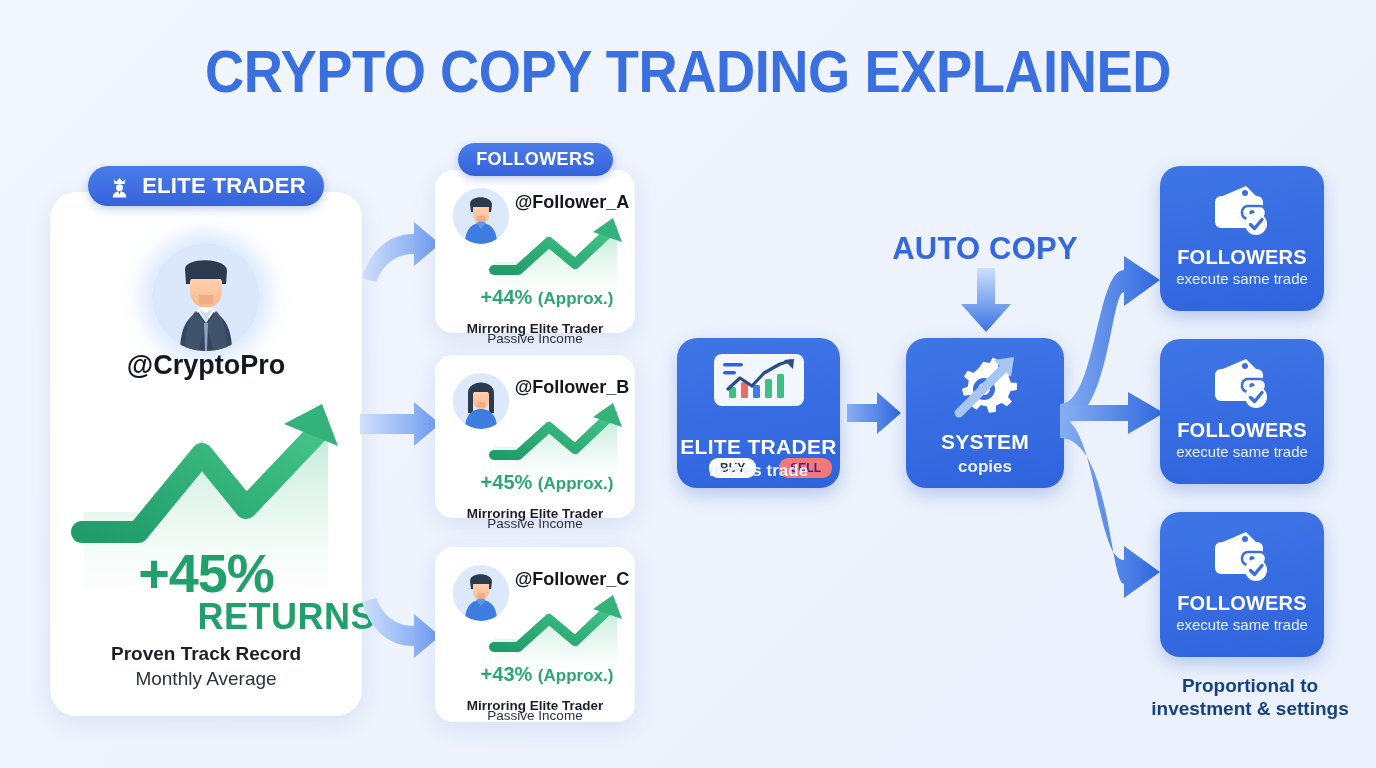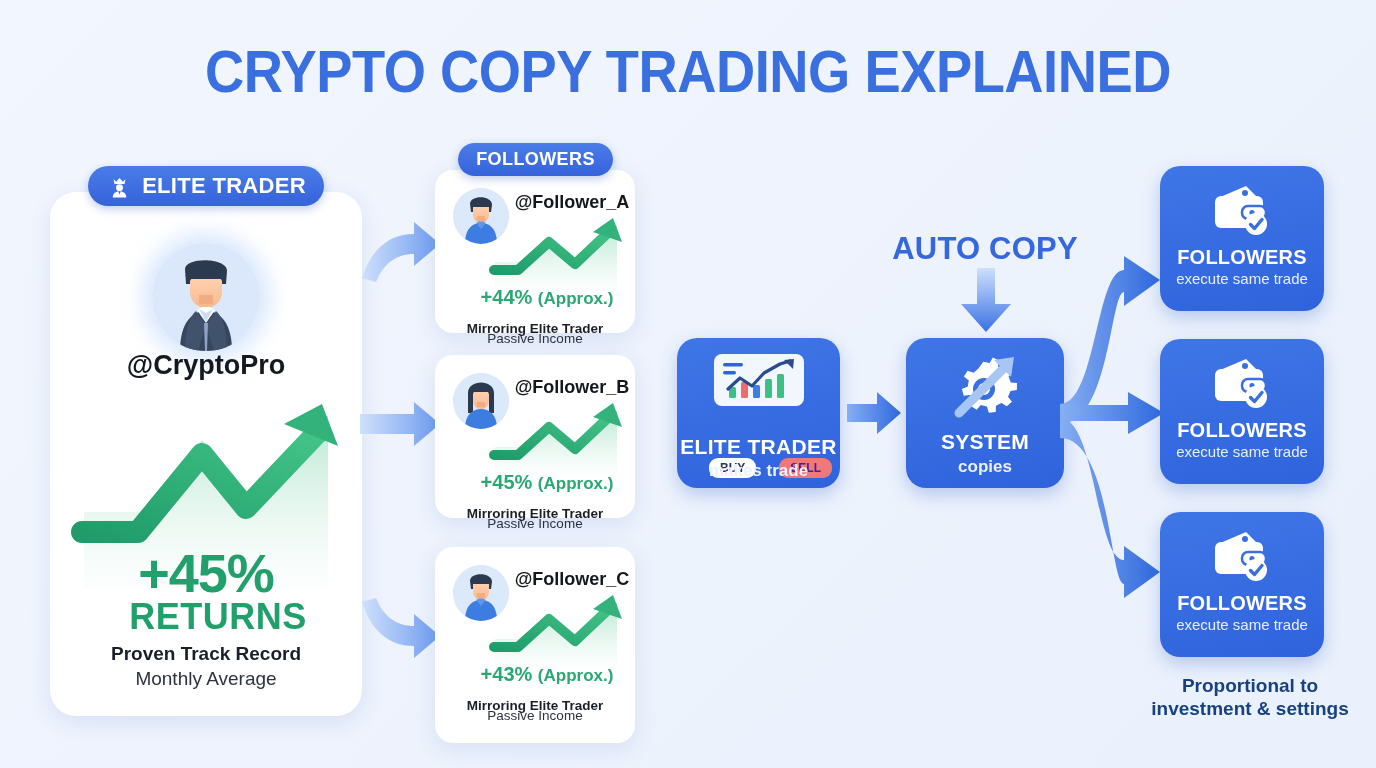--- a/index.html
+++ b/index.html
@@ -273,7 +273,7 @@
     <div class="fsub2">Passive Income</div>
   </div>
 
-  <div class="card fcard" style="top:547px; height:196px;">
+  <div class="card fcard" style="top:547px; height:175px;">
     <div class="fav">
       <svg viewBox="0 0 56 56" width="56" height="56">
         <circle cx="28" cy="28" r="28" fill="#dce9fa"></circle>

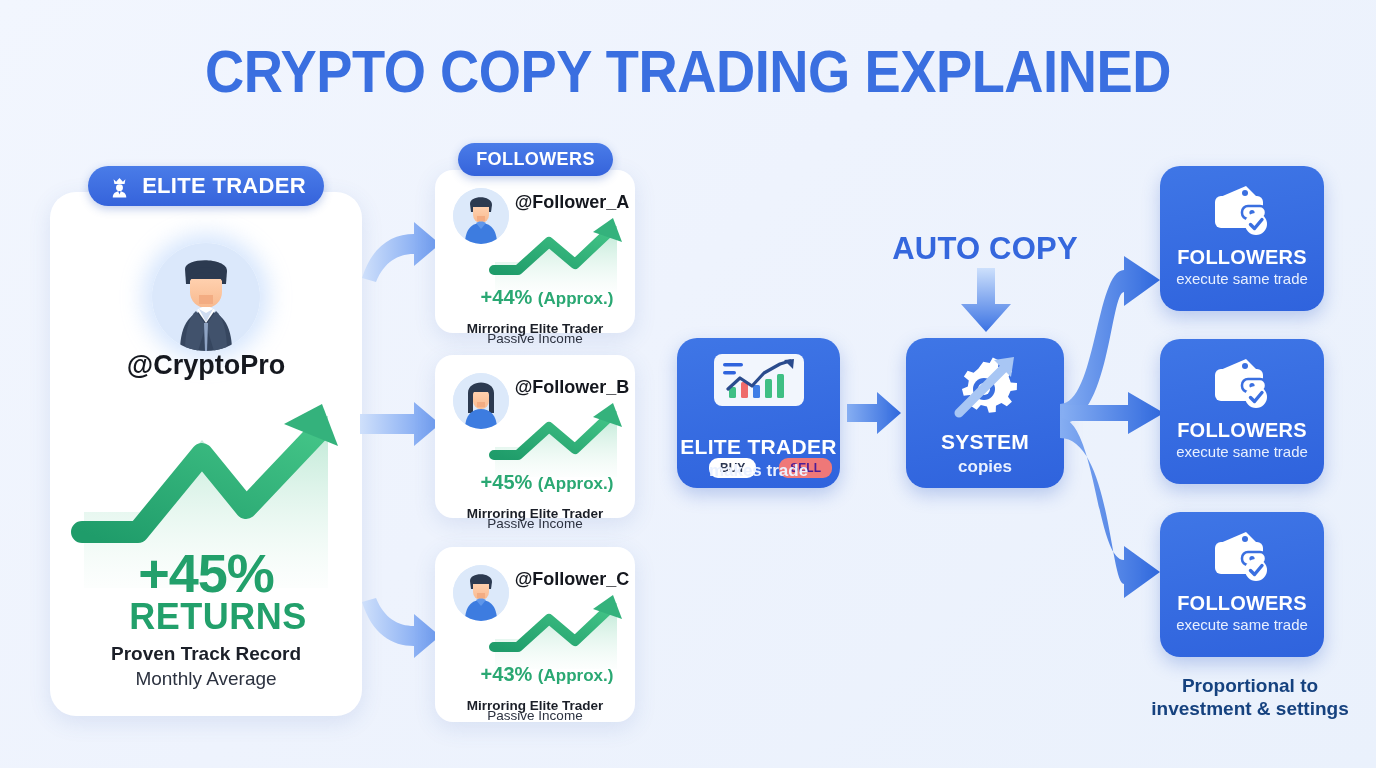--- a/index.html
+++ b/index.html
@@ -66,7 +66,7 @@
     font-size:54px; font-weight:bold; color:#22a06b; letter-spacing:-1px;
   }
   #elite-returns {
-    position:absolute; left:48px; top:596px; width:312px; text-align:center;
+    position:absolute; left:63px; top:596px; width:312px; text-align:right;
     font-size:36px; font-weight:bold; color:#22a06b; letter-spacing:.5px;padding-left:28px;
   }
   #elite-sub1 {

